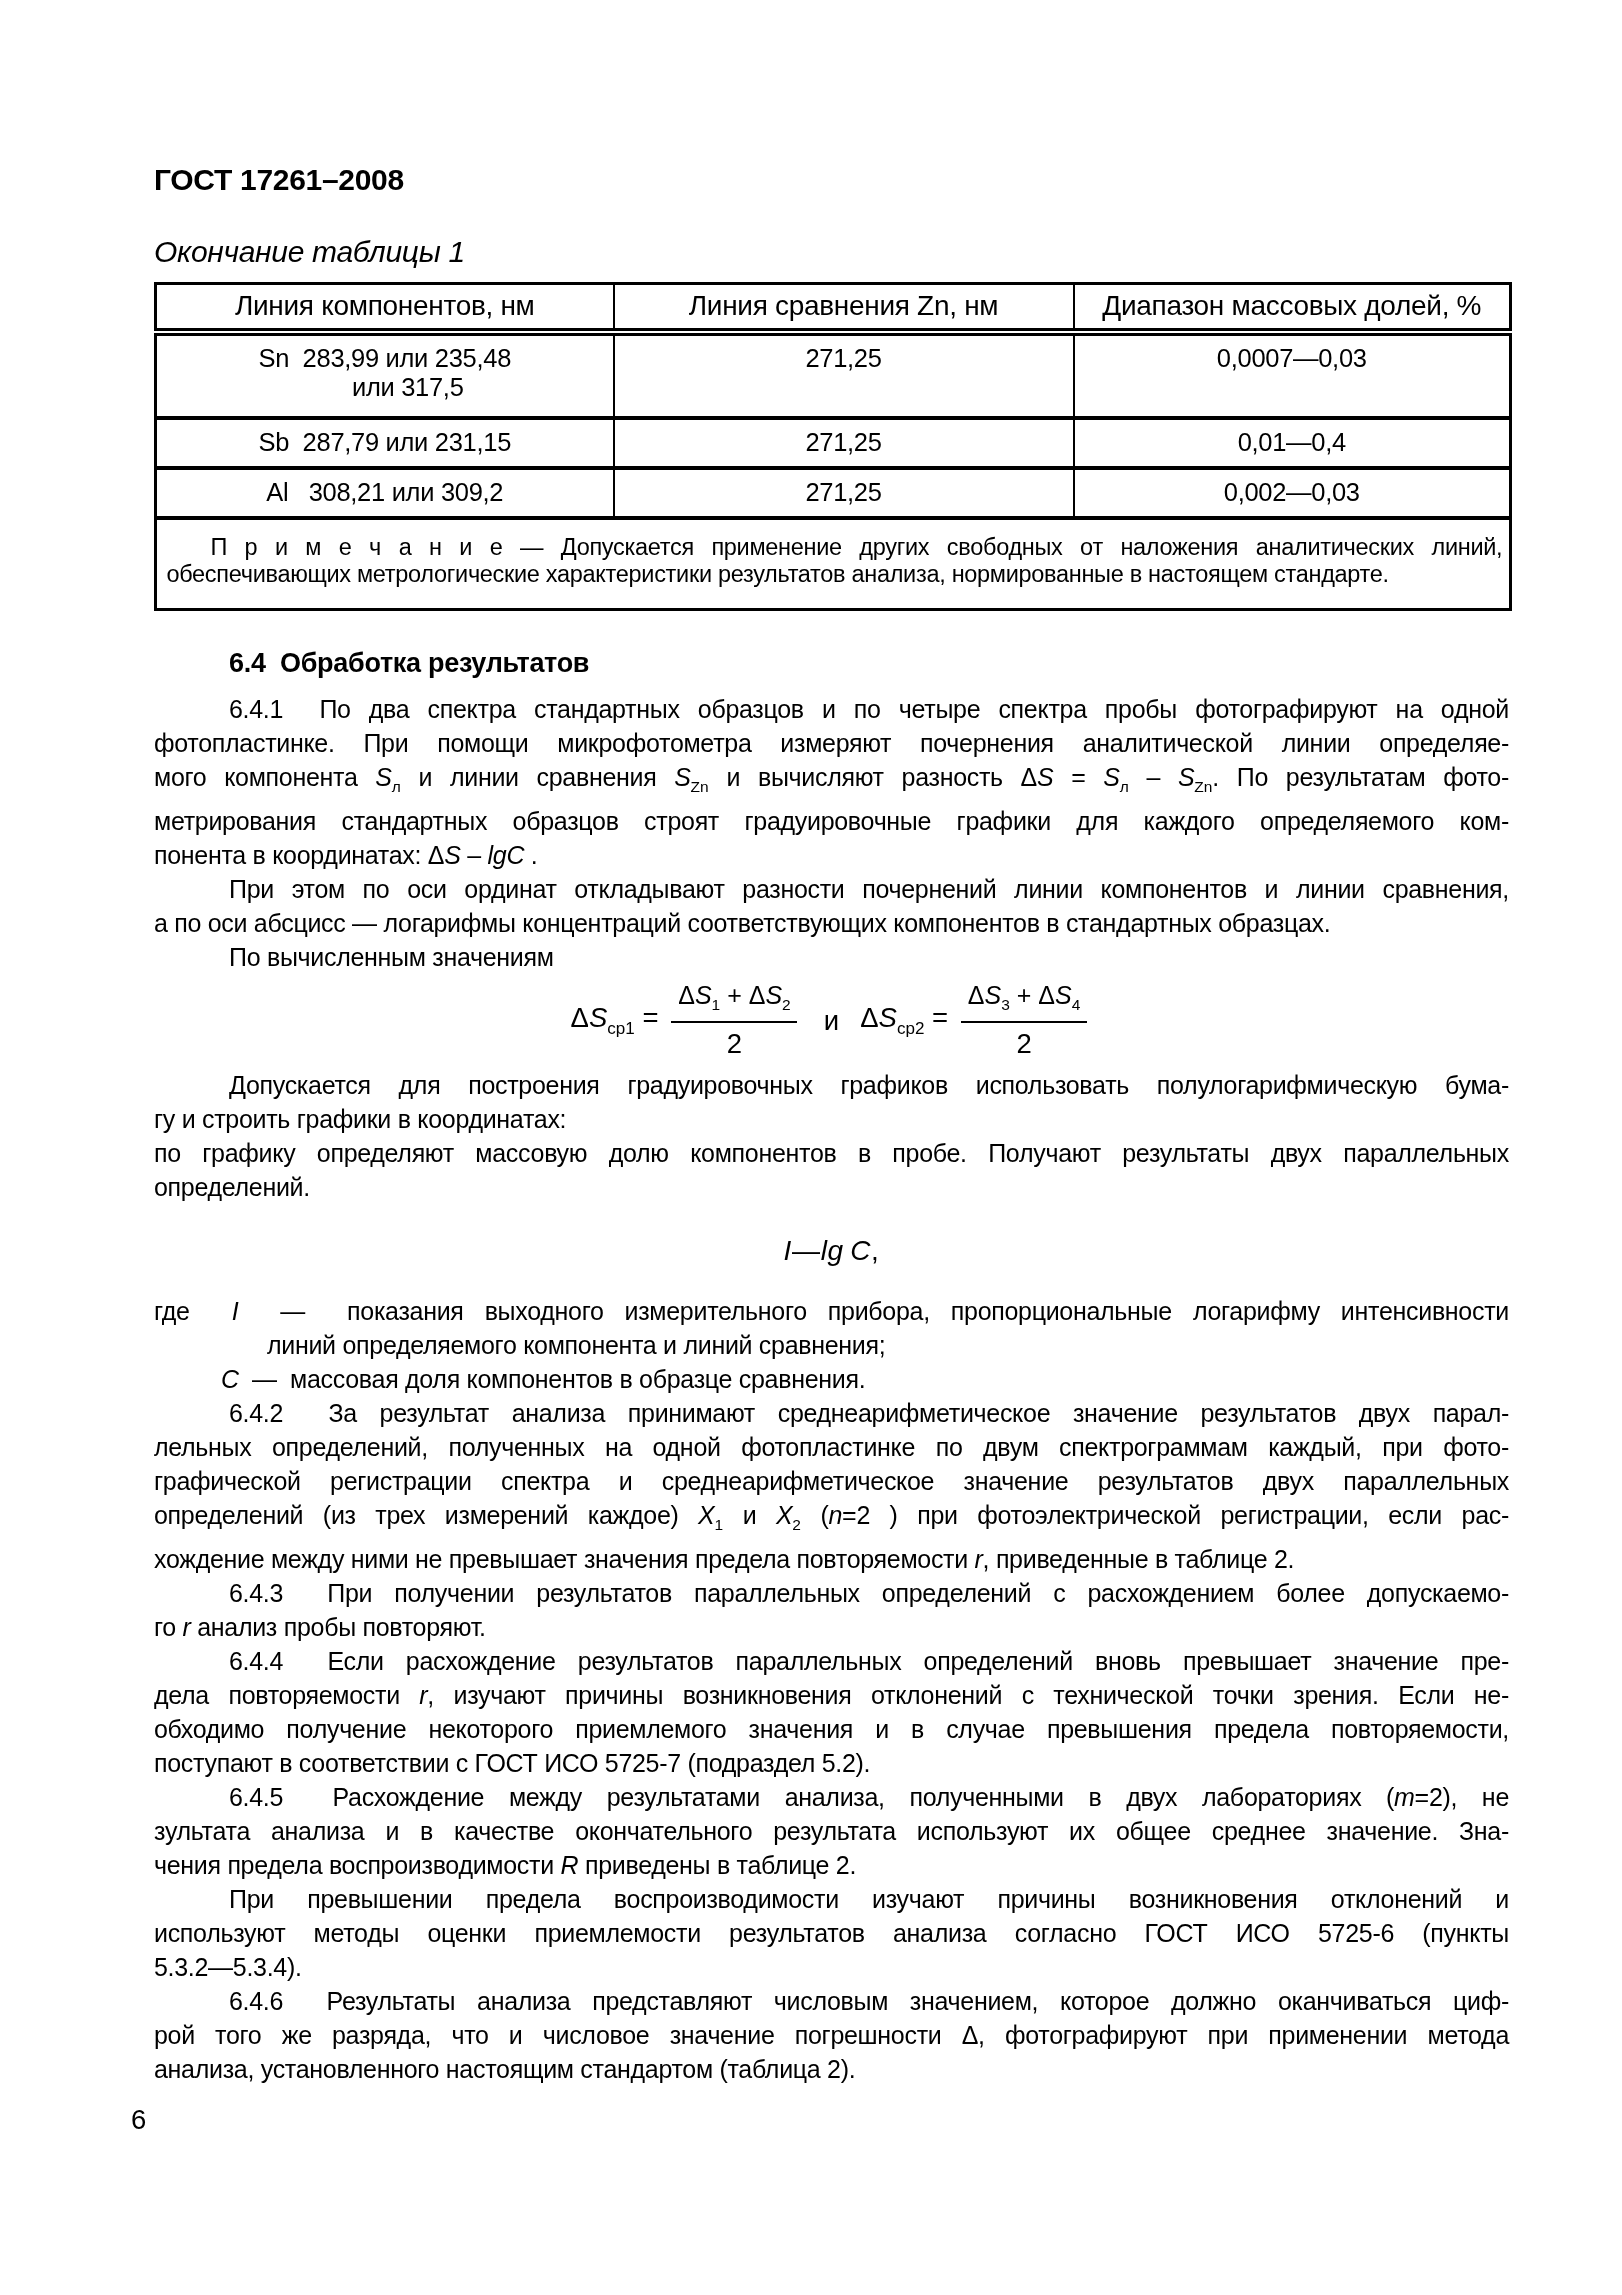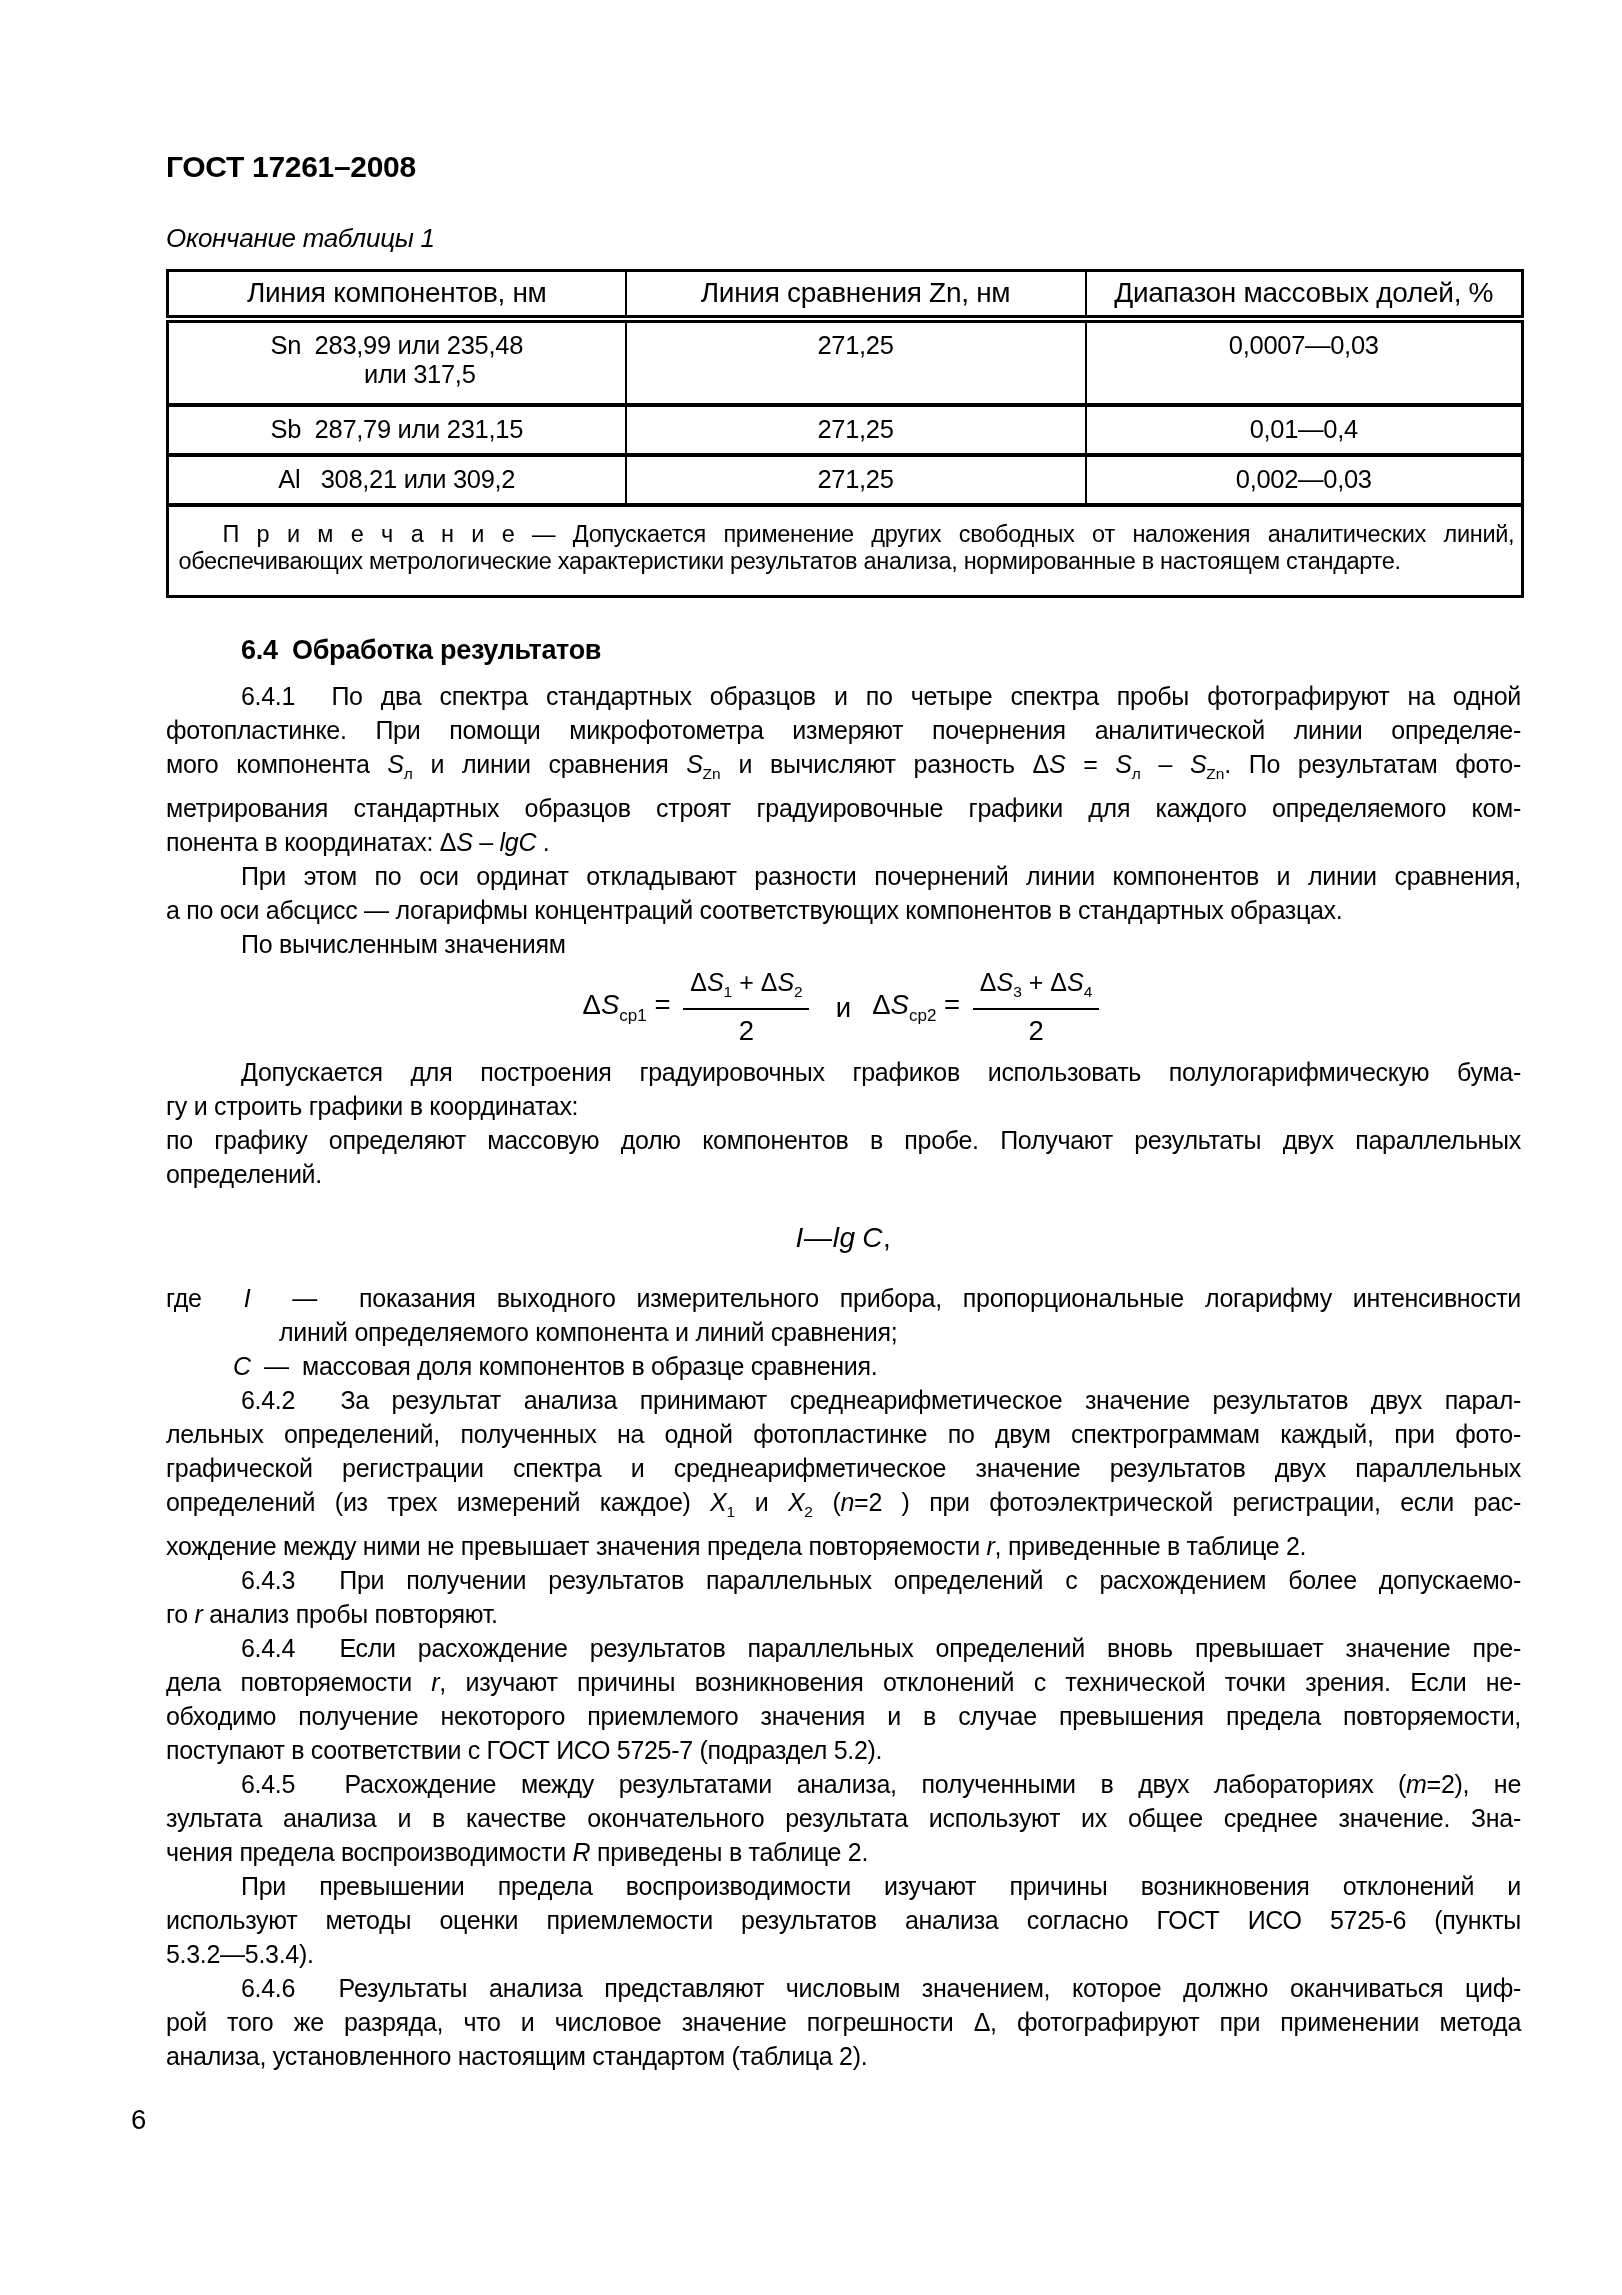--- a/index.html
+++ b/index.html
@@ -10,7 +10,7 @@
     position: relative; overflow: hidden;
   }
   .content {
-    position: absolute; left: 154px; top: 0; width: 1355px; margin-left: 12px;
+    position: absolute; left: 154px; top: 13px; width: 1355px;
   }
   .doc-code {
     margin-top: 151px;

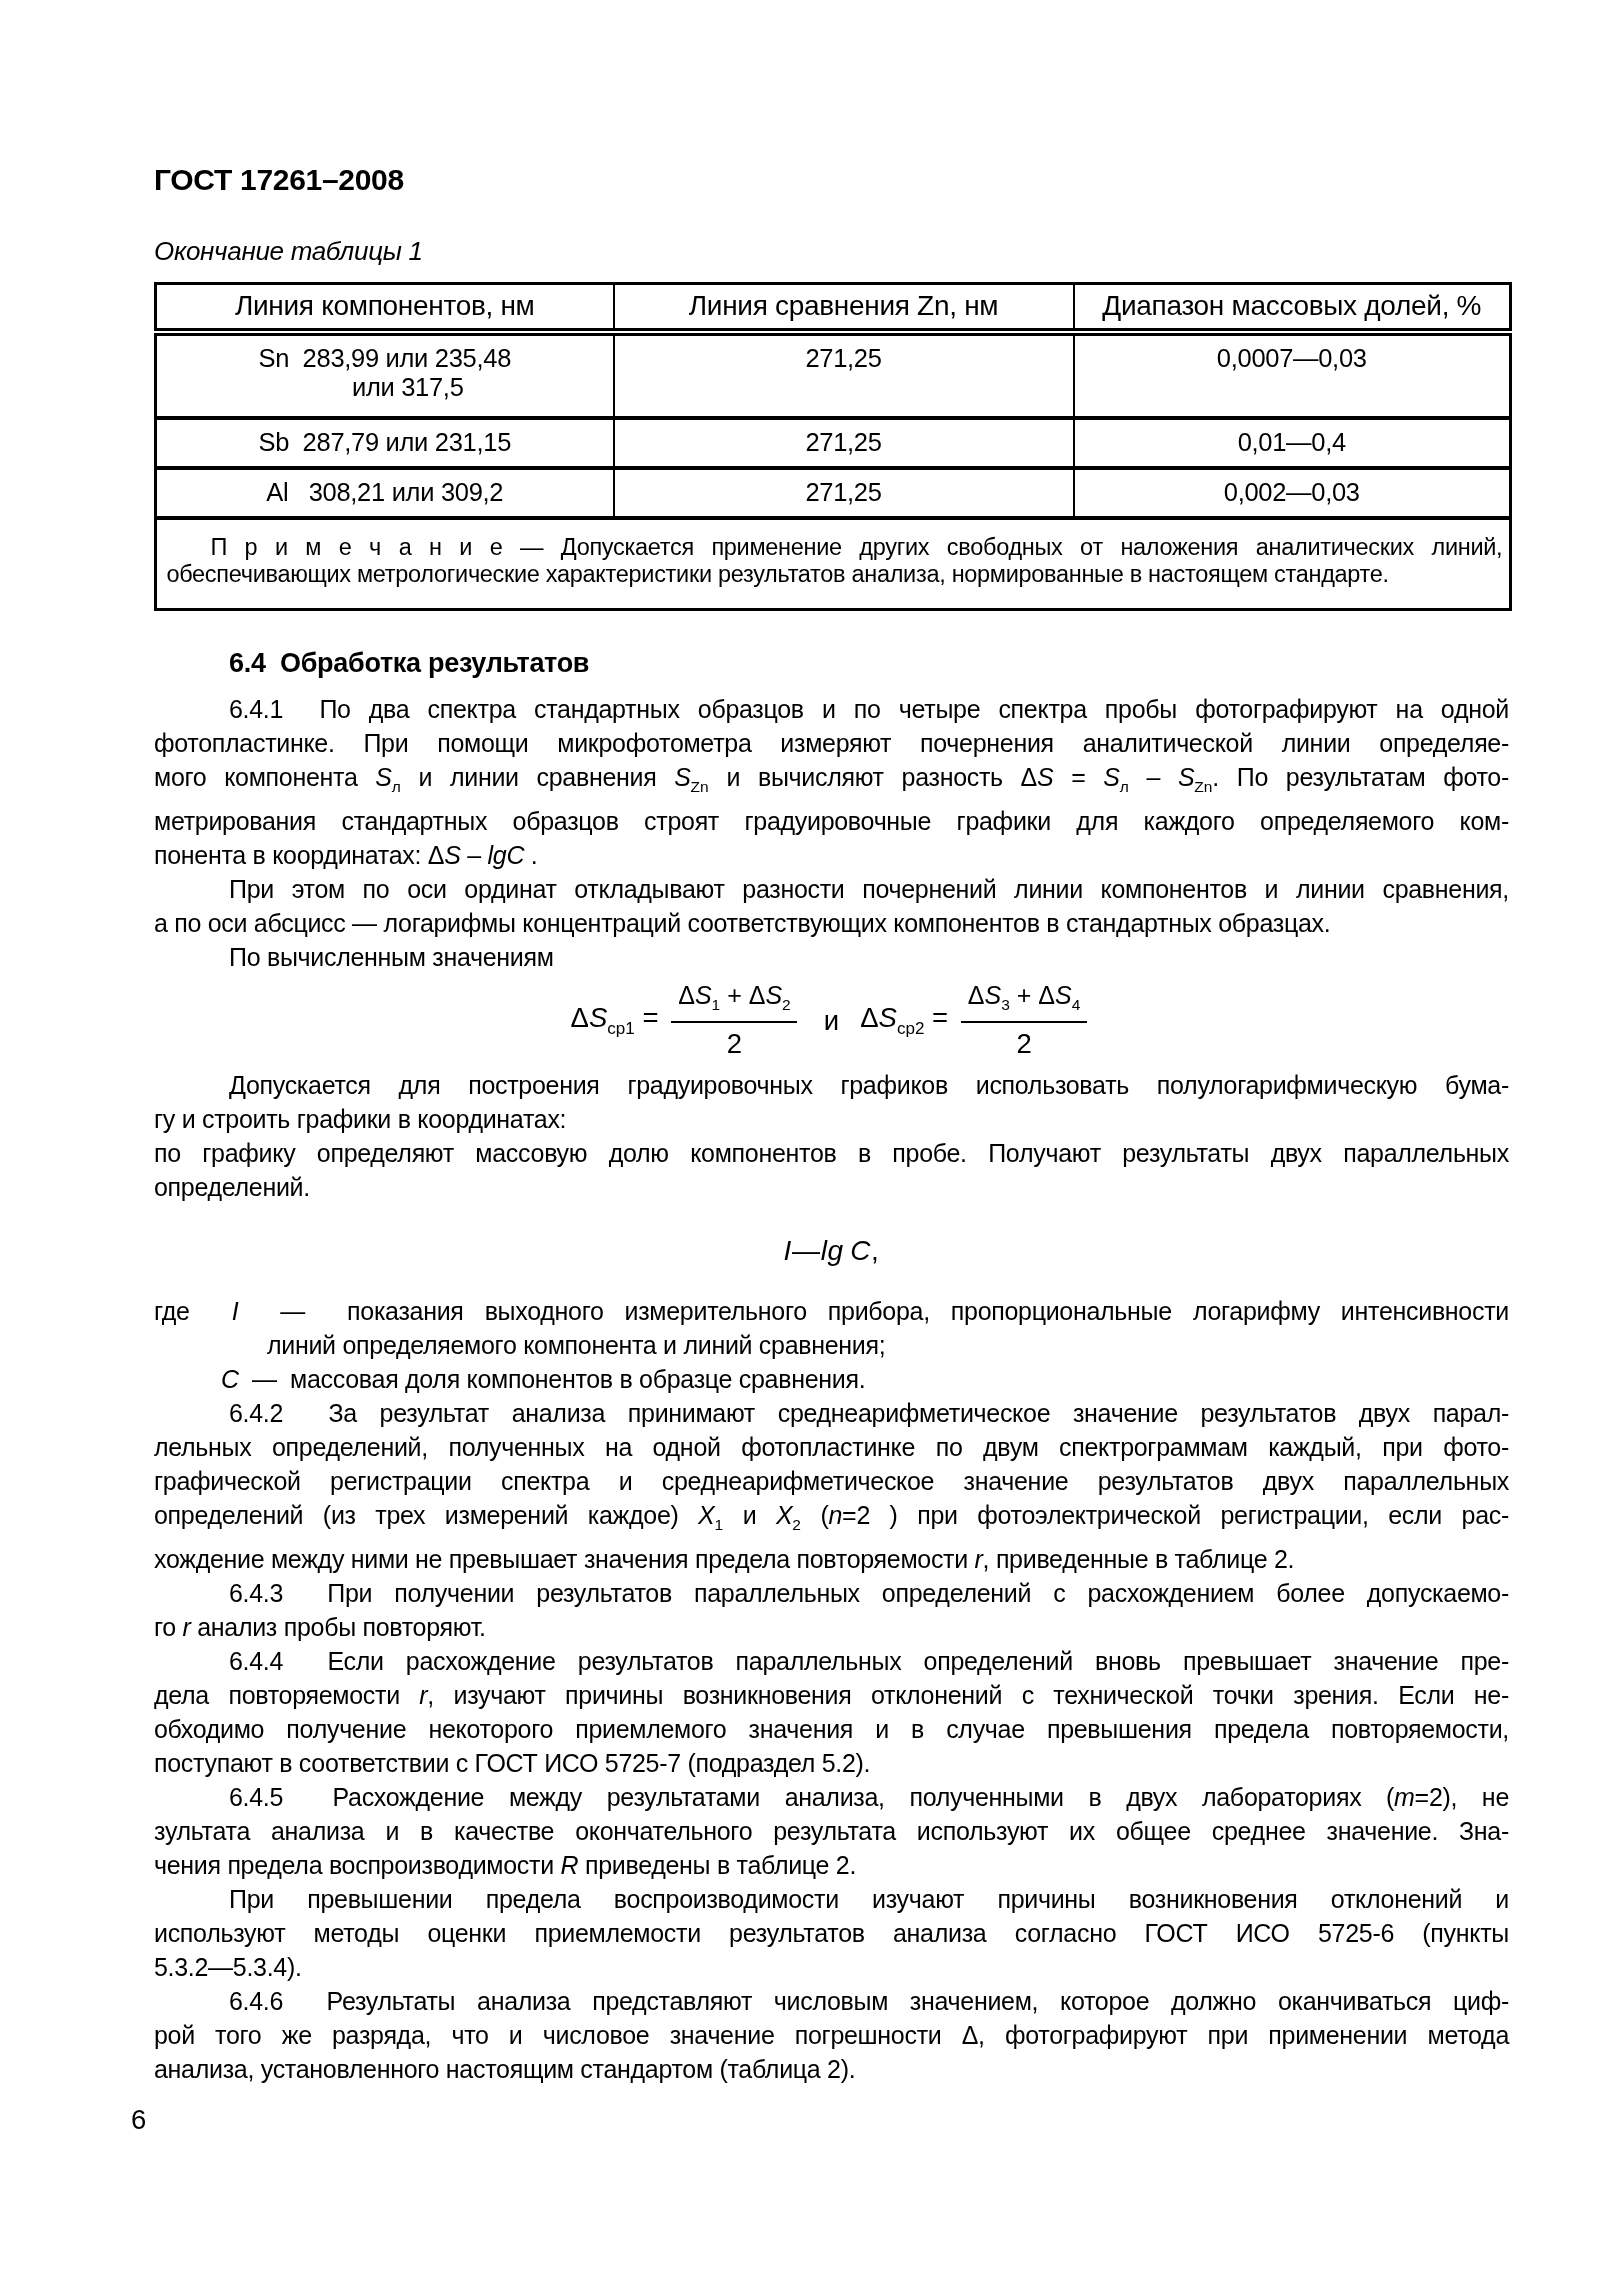--- a/index.html
+++ b/index.html
@@ -19,7 +19,7 @@
   }
   .table-caption {
     margin-top: 40px;
-    font-size: 26px; font-style: italic; line-height: 31px;
+    font-size: 30px; font-style: italic; line-height: 31px;
     letter-spacing: -0.3px;
   }
   table.gost {

